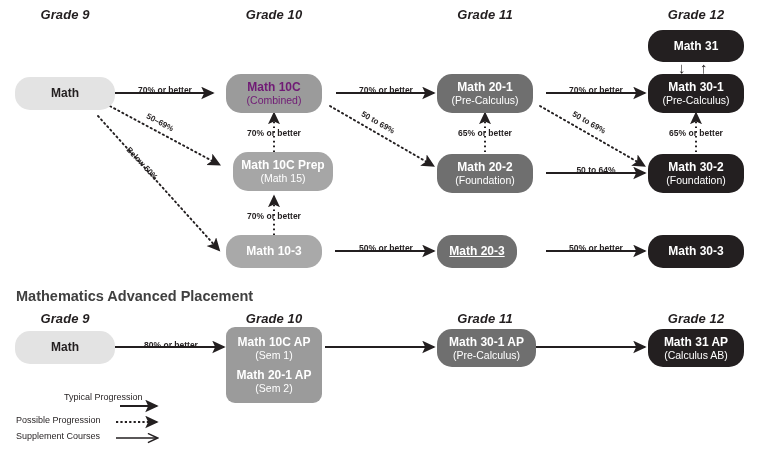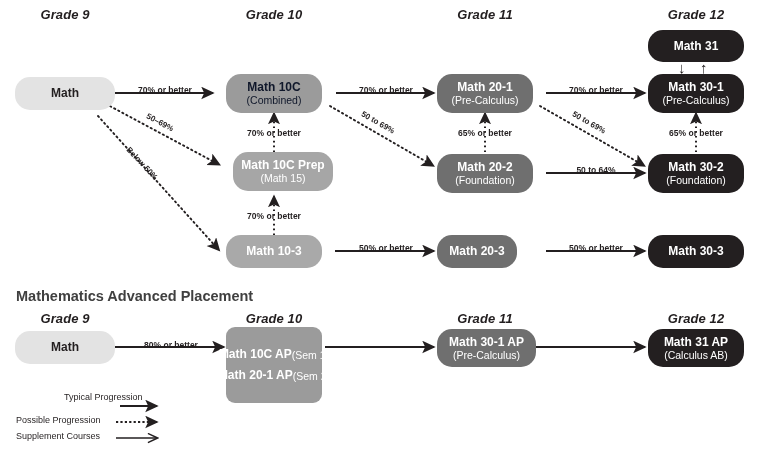--- a/index.html
+++ b/index.html
@@ -12,7 +12,7 @@
   .box .t1{font-size:12px;font-weight:bold;line-height:13px;white-space:nowrap;}
   .box .t2{font-size:10.5px;font-weight:normal;line-height:12px;white-space:nowrap;}
   .box.g9{background:#e3e3e3;color:#231f20;}
-  .box.g10{background:#9b9b9b;color:#0f172a;}
+  .box.g10{background:#9b9b9b;color:#701a75;}
   .box.g10light{background:#a9a9a9;color:#ffffff;}
   .box.g10prep{background:#a6a6a6;color:#ffffff;}
   .box.g11{background:#6f6f6f;color:#ffffff;}

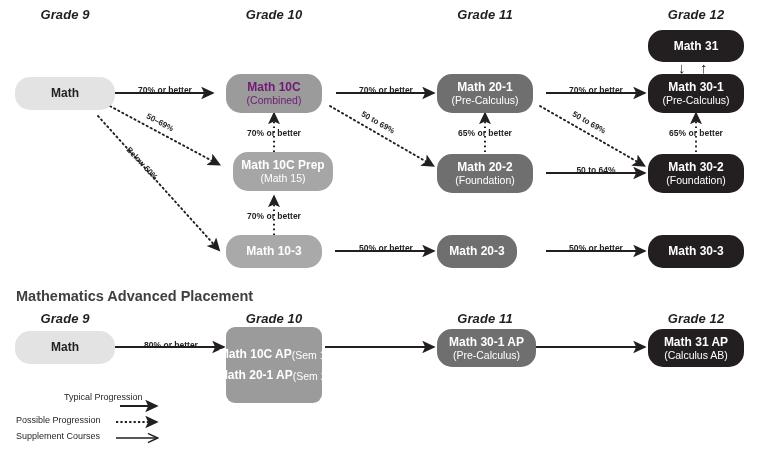--- a/index.html
+++ b/index.html
@@ -125,7 +125,7 @@
     <span class="t2">(Foundation)</span>
   </div>
 
-  <div class="box g11" style="left:437px;top:235px;width:80px;height:33px;">
+  <div class="box g11" style="left:437px;top:235px;width:80px;height:33px;text-decoration:underline;">
     <span class="t1">Math 20-3</span>
   </div>
 

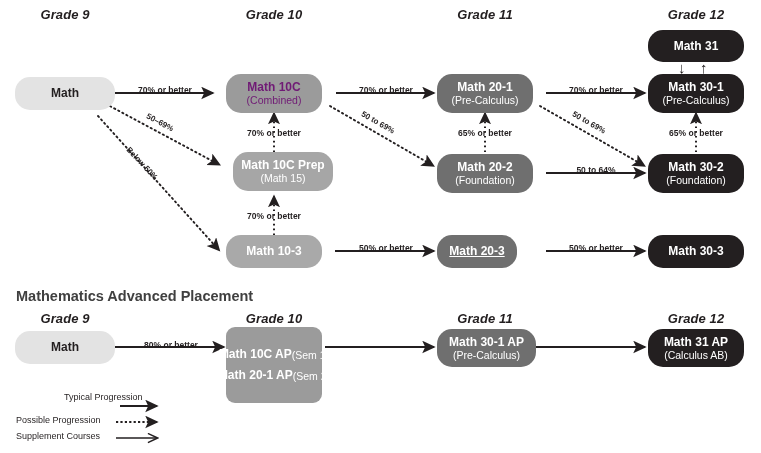--- a/index.html
+++ b/index.html
@@ -19,7 +19,7 @@
   .box.g12{background:#231f20;color:#ffffff;}
 
   .apbox{position:absolute;border-radius:9px;background:#9b9b9b;color:#fff;display:flex;flex-direction:column;align-items:center;justify-content:center;gap:8px;box-sizing:border-box;}
-  .apbox .grp{display:flex;align-items:center;}
+  .apbox .grp{display:flex;flex-direction:column;align-items:center;}
   .apbox .t1{font-size:12px;font-weight:bold;line-height:13px;white-space:nowrap;}
   .apbox .t2{font-size:10.5px;line-height:12px;white-space:nowrap;}
 

